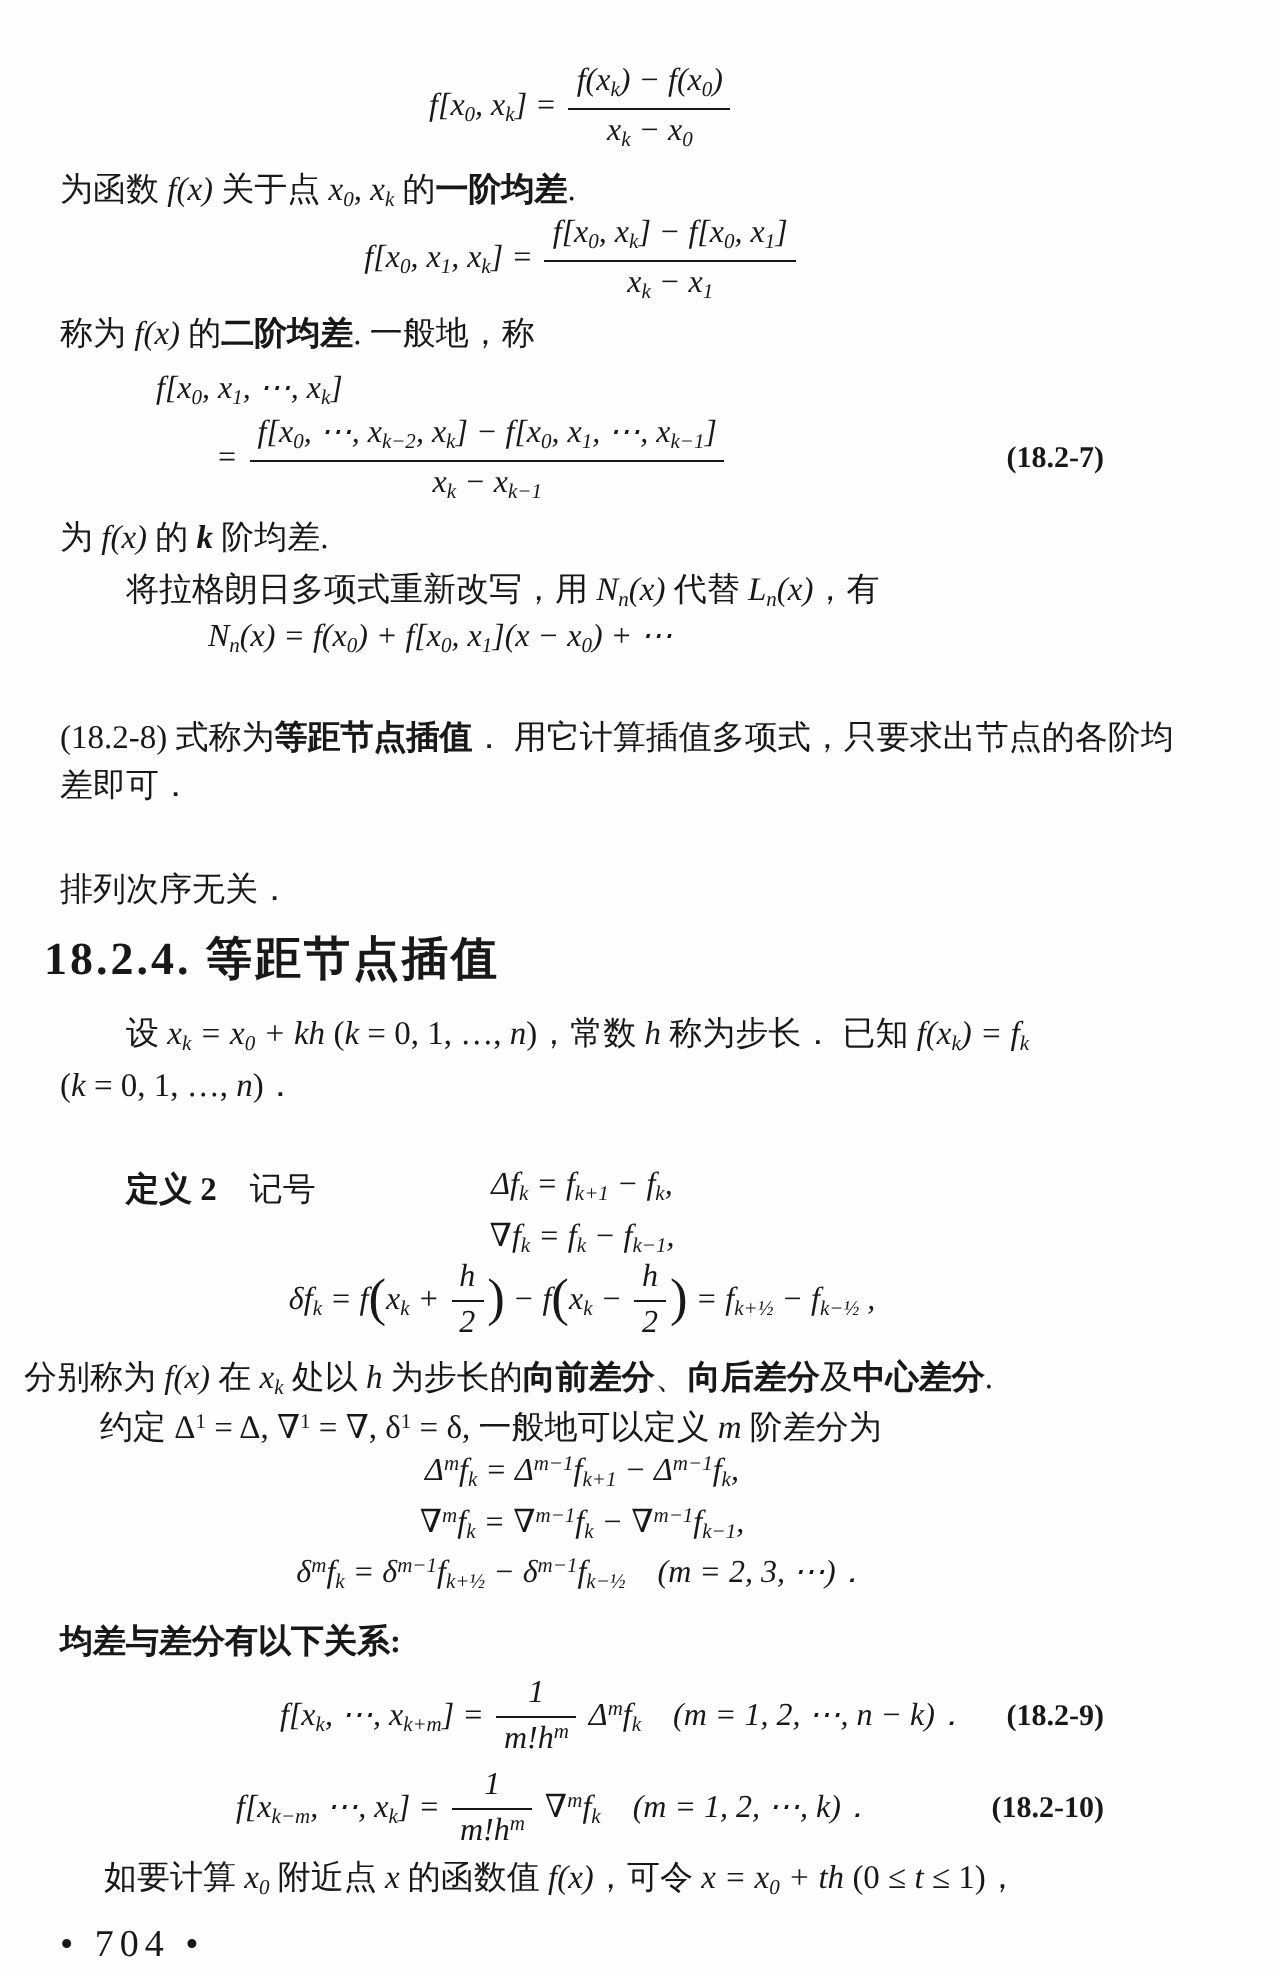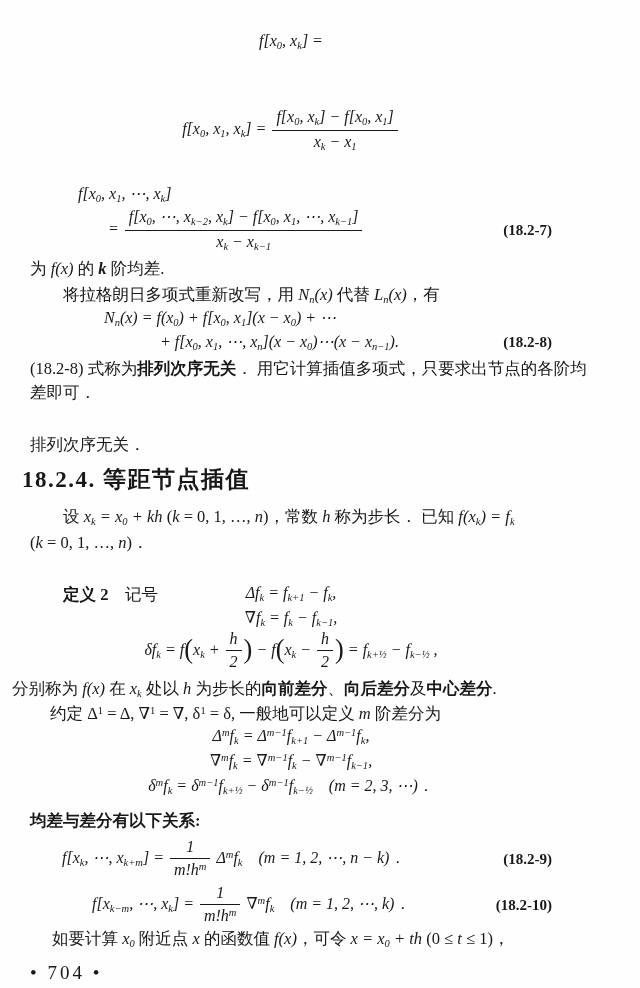--- a/index.html
+++ b/index.html
@@ -32,7 +32,7 @@
 
 <div class="page">
 
-  <div class="line eq center" style="top:32px">f[x<sub>0</sub>, x<sub>k</sub>] = </div>
+  <div class="line eq center" style="top:32px">f[x<sub>0</sub>, x<sub>k</sub>] = <frac><top>f(x<sub>k</sub>) − f(x<sub>0</sub>)</top><bot>x<sub>k</sub> − x<sub>0</sub></bot></frac></div>
 
 
   <div class="line eq center" style="top:108px">f[x<sub>0</sub>, x<sub>1</sub>, x<sub>k</sub>] = <frac><top>f[x<sub>0</sub>, x<sub>k</sub>] − f[x<sub>0</sub>, x<sub>1</sub>]</top><bot>x<sub>k</sub> − x<sub>1</sub></bot></frac></div>

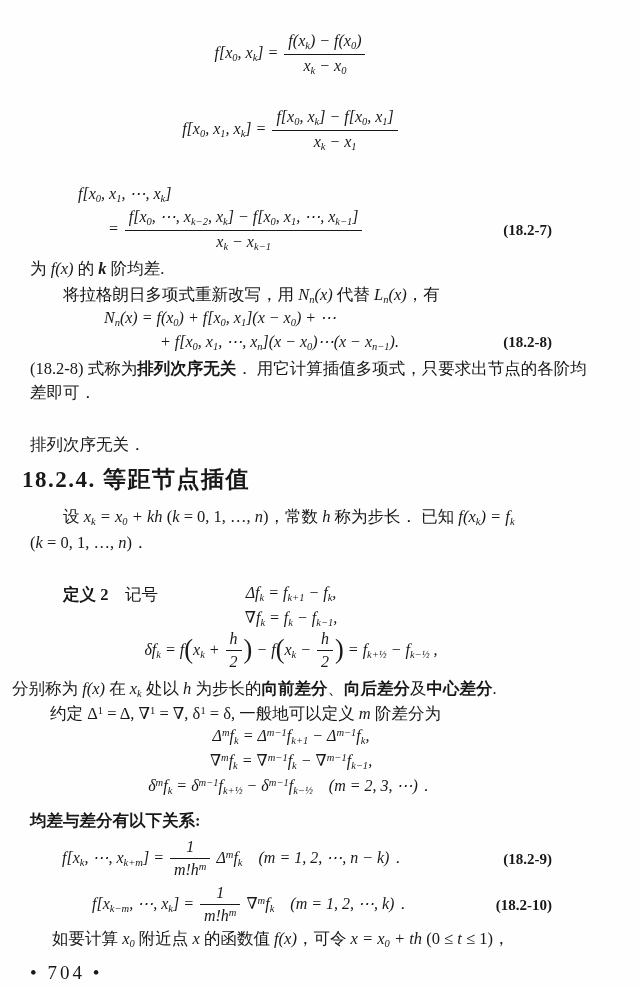--- a/index.html
+++ b/index.html
@@ -34,6 +34,7 @@
 
   <div class="line eq center" style="top:32px">f[x<sub>0</sub>, x<sub>k</sub>] = <frac><top>f(x<sub>k</sub>) − f(x<sub>0</sub>)</top><bot>x<sub>k</sub> − x<sub>0</sub></bot></frac></div>
 
+  <div class="line" style="top:84px">为函数 <m>f(x)</m> 关于点 <m>x<sub>0</sub>, x<sub>k</sub></m> 的<b>一阶均差</b>.</div>
 
   <div class="line eq center" style="top:108px">f[x<sub>0</sub>, x<sub>1</sub>, x<sub>k</sub>] = <frac><top>f[x<sub>0</sub>, x<sub>k</sub>] − f[x<sub>0</sub>, x<sub>1</sub>]</top><bot>x<sub>k</sub> − x<sub>1</sub></bot></frac></div>
 

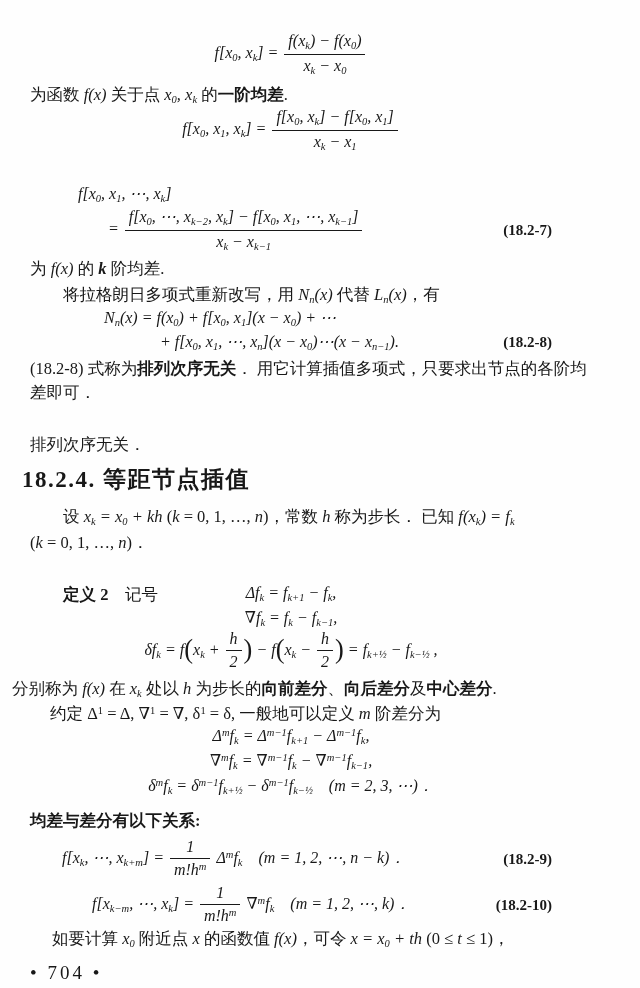--- a/index.html
+++ b/index.html
@@ -38,6 +38,7 @@
 
   <div class="line eq center" style="top:108px">f[x<sub>0</sub>, x<sub>1</sub>, x<sub>k</sub>] = <frac><top>f[x<sub>0</sub>, x<sub>k</sub>] − f[x<sub>0</sub>, x<sub>1</sub>]</top><bot>x<sub>k</sub> − x<sub>1</sub></bot></frac></div>
 
+  <div class="line" style="top:156px">称为 <m>f(x)</m> 的<b>二阶均差</b>. 一般地，称</div>
 
   <div class="line eq" style="top:184px; padding-left:48px">f[x<sub>0</sub>, x<sub>1</sub>, ⋯, x<sub>k</sub>]</div>
 

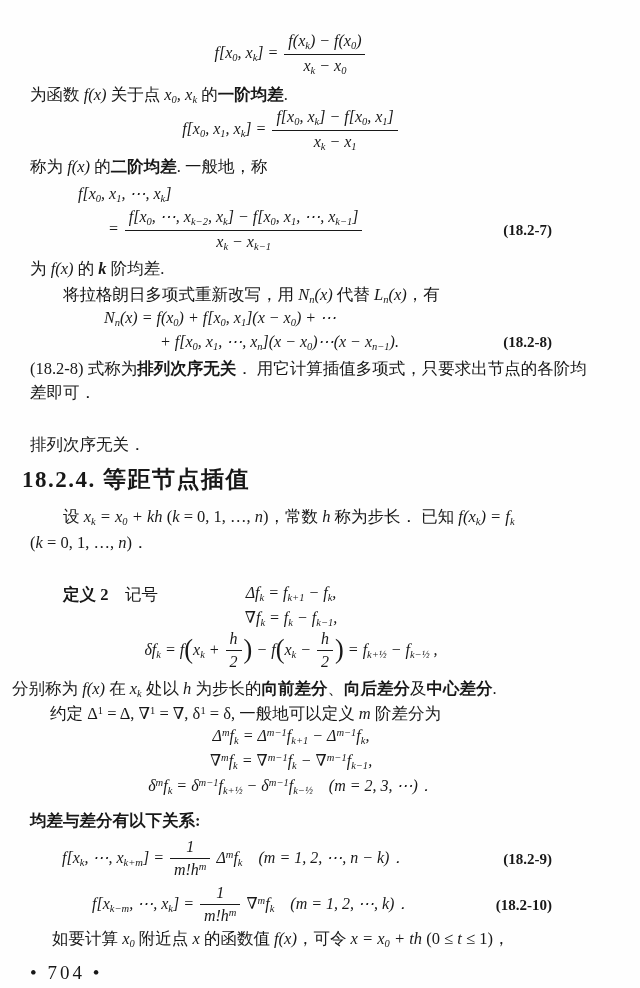--- a/index.html
+++ b/index.html
@@ -53,10 +53,6 @@
 
   <div class="line eq" style="top:308px; padding-left:74px">N<sub>n</sub>(x) = f(x<sub>0</sub>) + f[x<sub>0</sub>, x<sub>1</sub>](x − x<sub>0</sub>) + ⋯</div>
 
-  <div class="line" style="top:332px">
-    <span class="eq eqbody" style="margin-left:130px">+ f[x<sub>0</sub>, x<sub>1</sub>, ⋯, x<sub>n</sub>](x − x<sub>0</sub>)⋯(x − x<sub>n−1</sub>).</span>
-    <span class="tag">(18.2-8)</span>
-  </div>
 
   <div class="line" style="top:358px">(18.2-8) 式称为<b>排列次序无关</b>． 用它计算插值多项式，只要求出节点的各阶均</div>
   <div class="line" style="top:382px">差即可．</div>

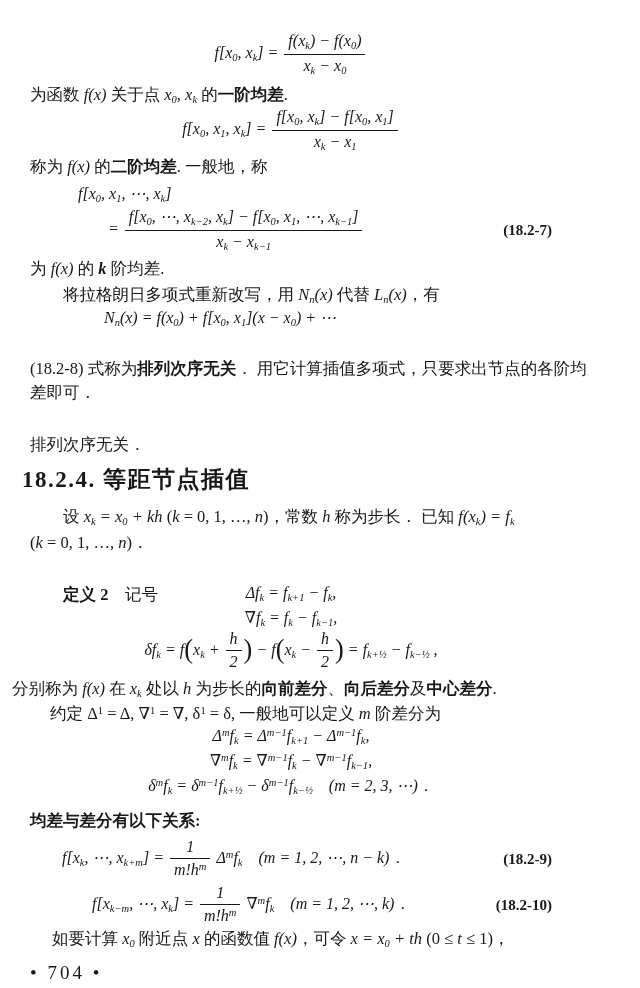--- a/index.html
+++ b/index.html
@@ -54,7 +54,7 @@
   <div class="line eq" style="top:308px; padding-left:74px">N<sub>n</sub>(x) = f(x<sub>0</sub>) + f[x<sub>0</sub>, x<sub>1</sub>](x − x<sub>0</sub>) + ⋯</div>
 
 
-  <div class="line" style="top:358px">(18.2-8) 式称为<b>排列次序无关</b>． 用它计算插值多项式，只要求出节点的各阶均</div>
+  <div class="line" style="top:358px">(18.2-8) 式称为<b>等距节点插值</b>． 用它计算插值多项式，只要求出节点的各阶均</div>
   <div class="line" style="top:382px">差即可．</div>
 
   <div class="line" style="top:434px">排列次序无关．</div>

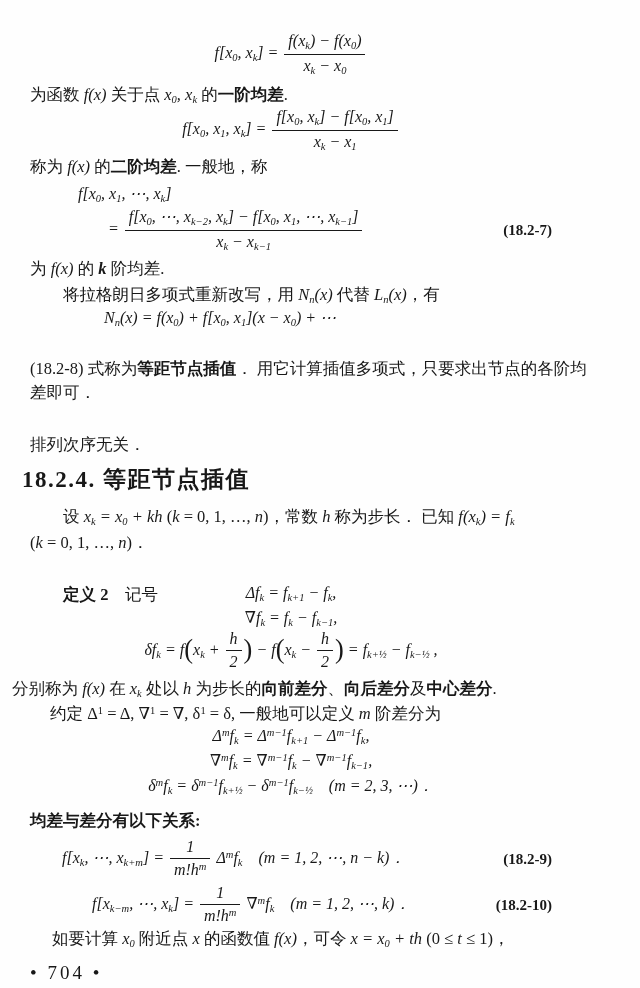--- a/index.html
+++ b/index.html
@@ -81,7 +81,7 @@
   <div class="line" style="top:810px"><b>均差与差分有以下关系:</b></div>
 
   <div class="line" style="top:838px">
-    <span class="eq eqbody" style="margin-left:32px">f[x<sub>k</sub>, ⋯, x<sub>k+m</sub>] = <frac><top>1</top><bot>m!h<sup>m</sup></bot></frac> Δ<sup>m</sup>f<sub>k</sub>　(m = 1, 2, ⋯, n − k)．</span>
+    <span class="eq eqbody" style="margin-left:110px">f[x<sub>k</sub>, ⋯, x<sub>k+m</sub>] = <frac><top>1</top><bot>m!h<sup>m</sup></bot></frac> Δ<sup>m</sup>f<sub>k</sub>　(m = 1, 2, ⋯, n − k)．</span>
     <span class="tag">(18.2-9)</span>
   </div>
 

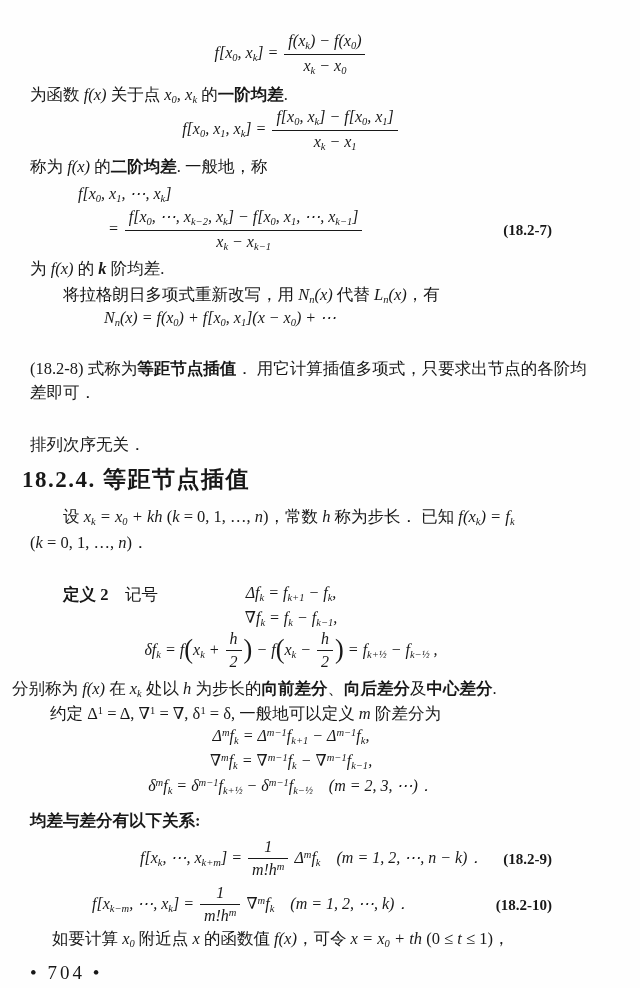--- a/index.html
+++ b/index.html
@@ -86,7 +86,7 @@
   </div>
 
   <div class="line" style="top:884px">
-    <span class="eq eqbody" style="margin-left:62px">f[x<sub>k−m</sub>, ⋯, x<sub>k</sub>] = <frac><top>1</top><bot>m!h<sup>m</sup></bot></frac> ∇<sup>m</sup>f<sub>k</sub>　(m = 1, 2, ⋯, k)．</span>
+    <span class="eq eqbody" style="margin-left:88px">f[x<sub>k−m</sub>, ⋯, x<sub>k</sub>] = <frac><top>1</top><bot>m!h<sup>m</sup></bot></frac> ∇<sup>m</sup>f<sub>k</sub>　(m = 1, 2, ⋯, k)．</span>
     <span class="tag">(18.2-10)</span>
   </div>
 

